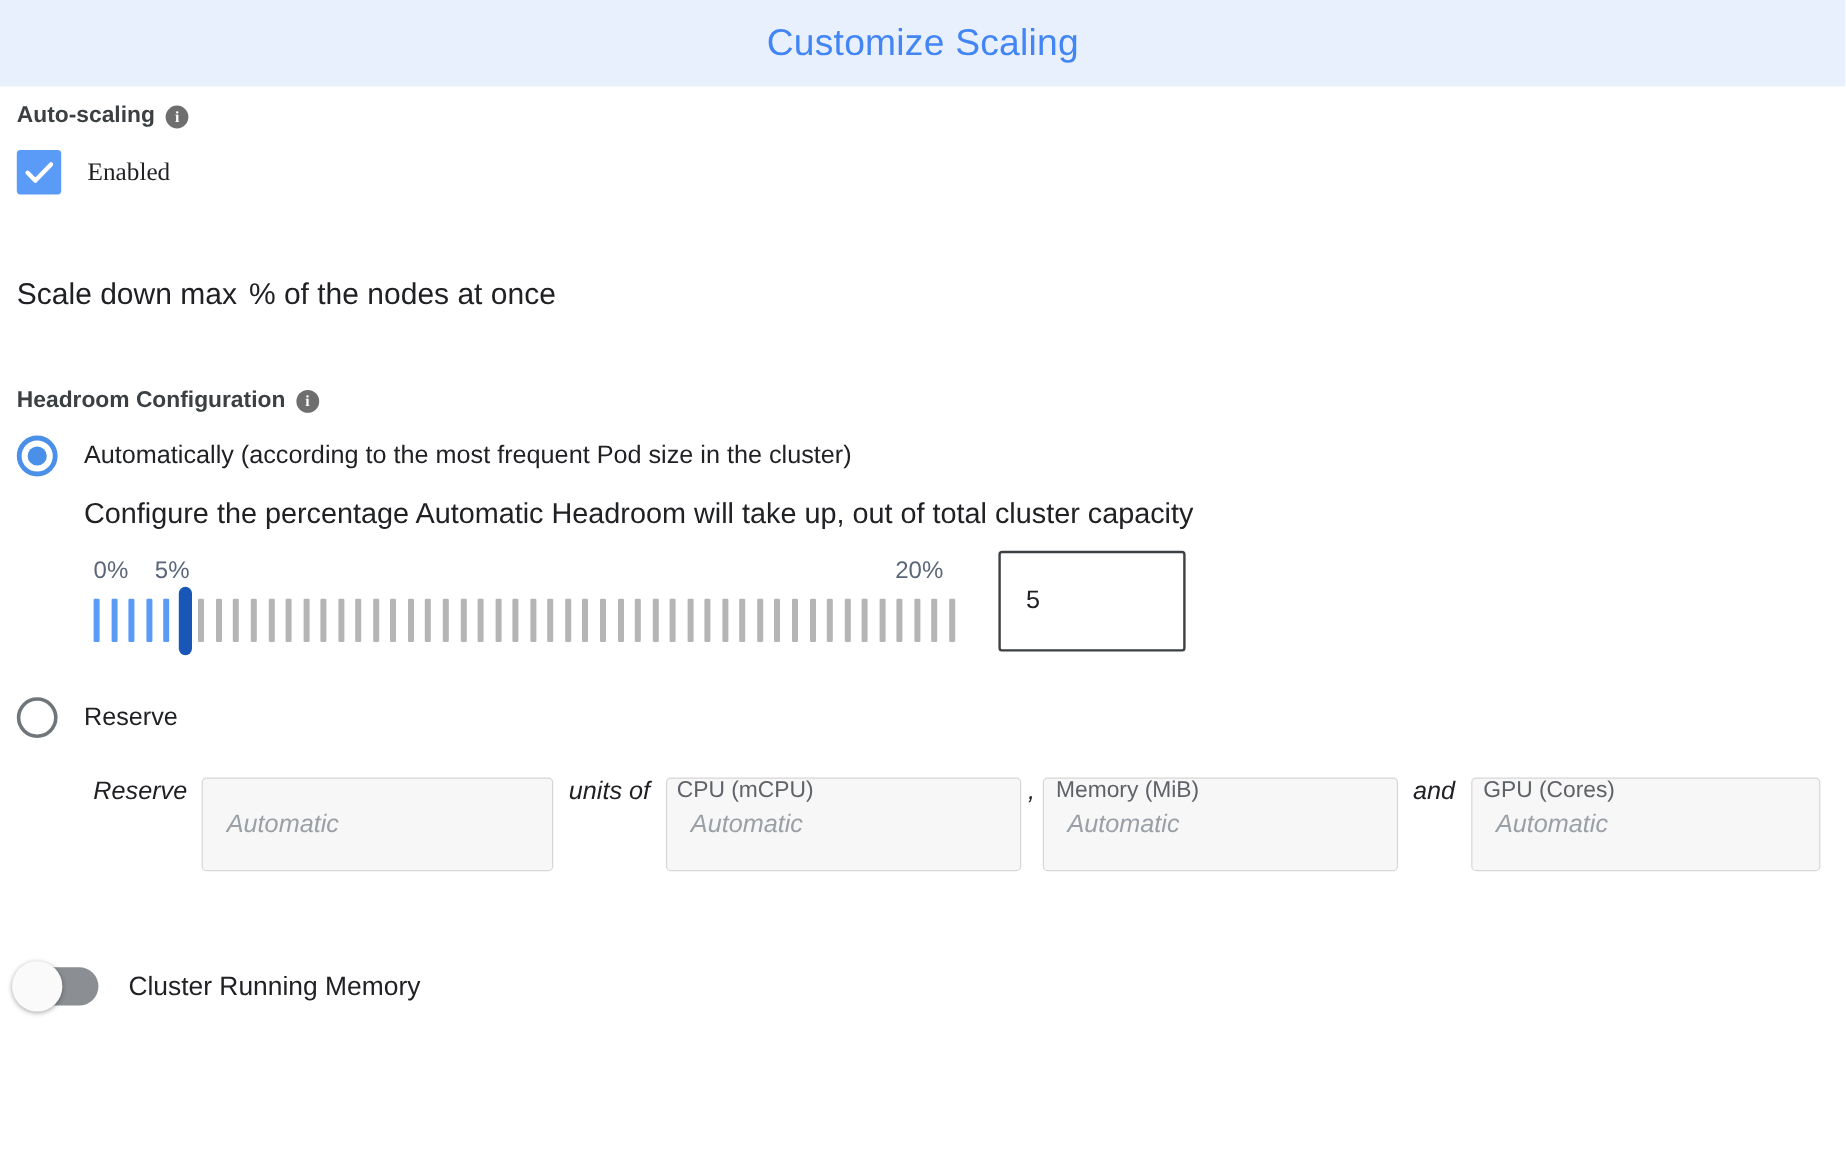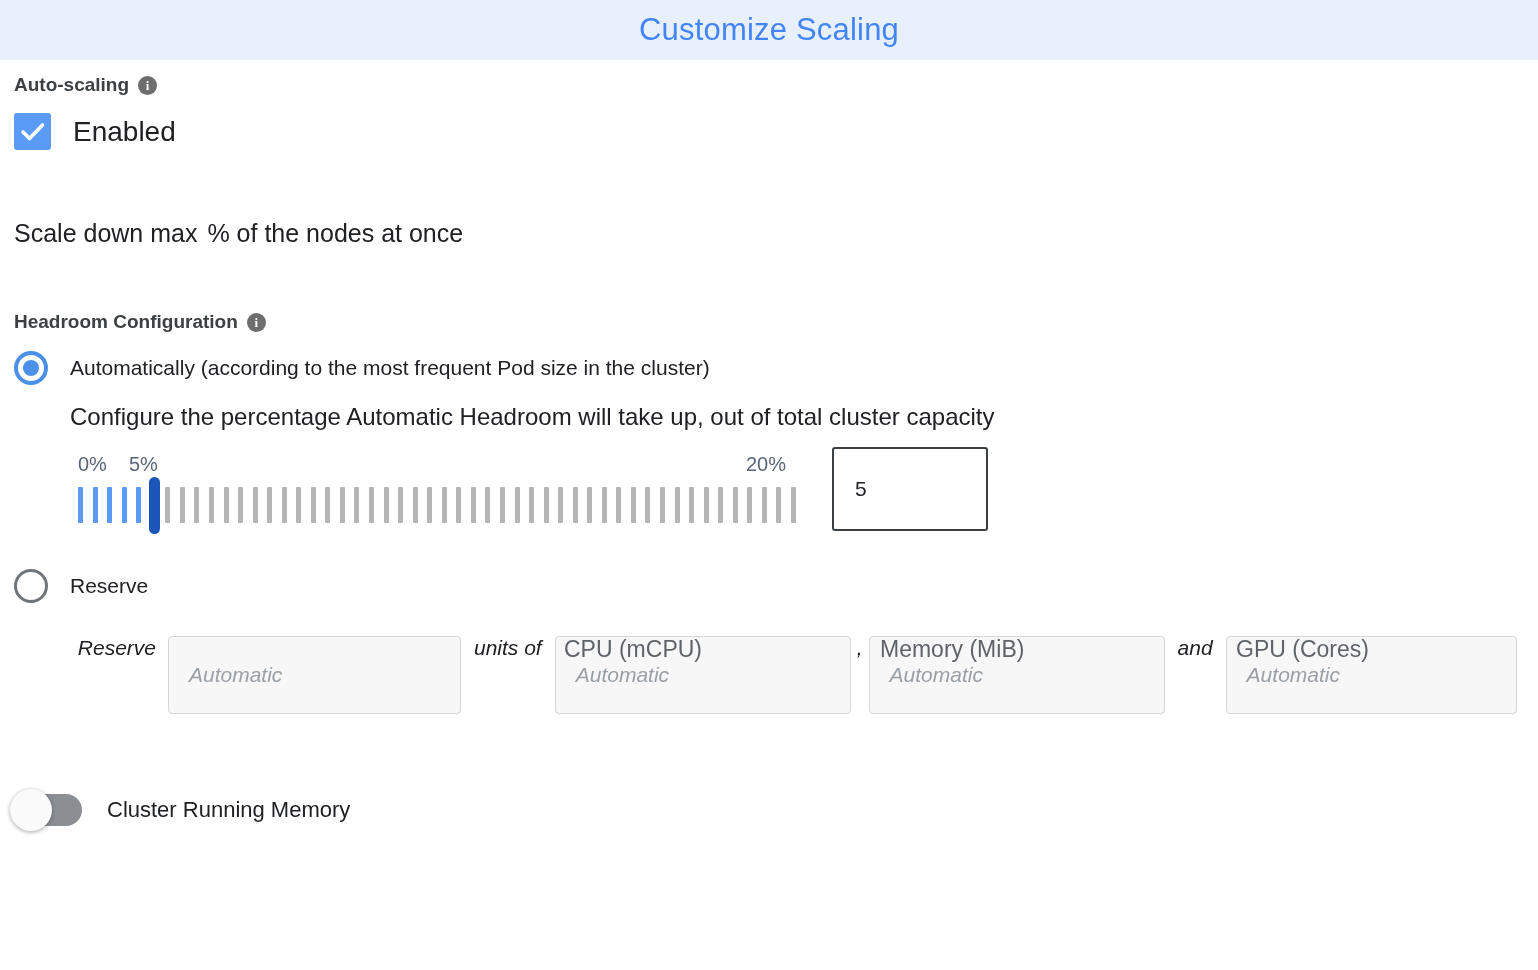--- a/index.html
+++ b/index.html
@@ -14,7 +14,7 @@
 
   
   .dialog-header {
-    height: 60px;
+    height: 72px;
     background: #e9f0fd;
     display: flex;
     align-items: center;

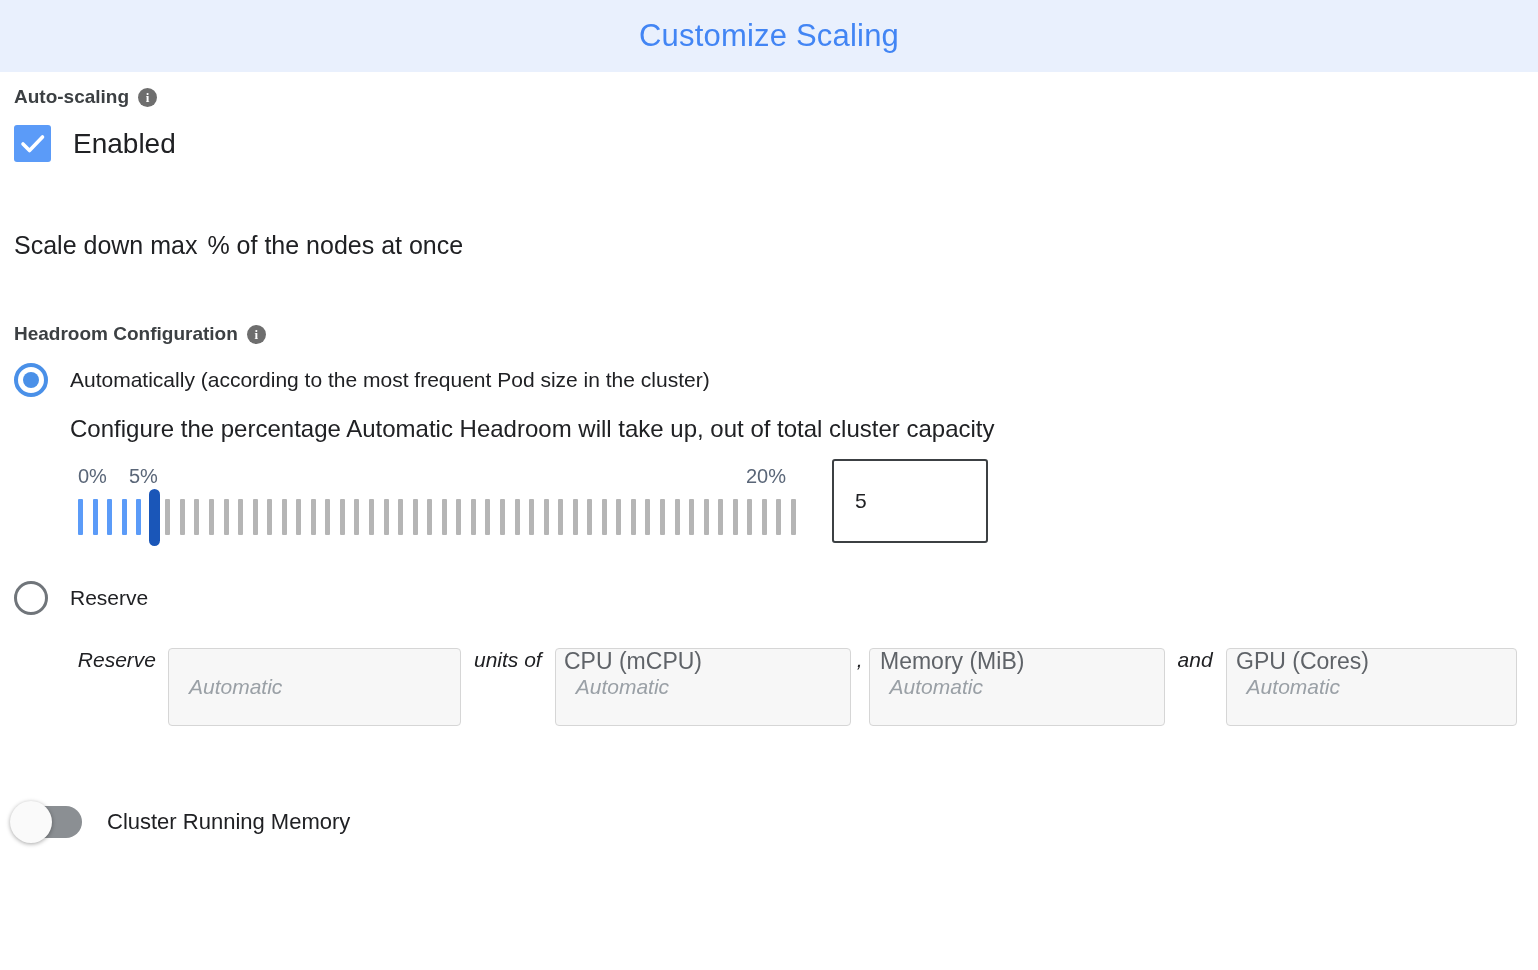--- a/index.html
+++ b/index.html
@@ -78,8 +78,9 @@
   }
   .checkbox svg { position: absolute; top: 0; left: 0; }
   .check-label {
-    font-size: 28px;
-    color: #202124;
+    font-size: 21px;
+    color: #202124;
+    font-family: Liberation Serif, serif;
   }
 
   

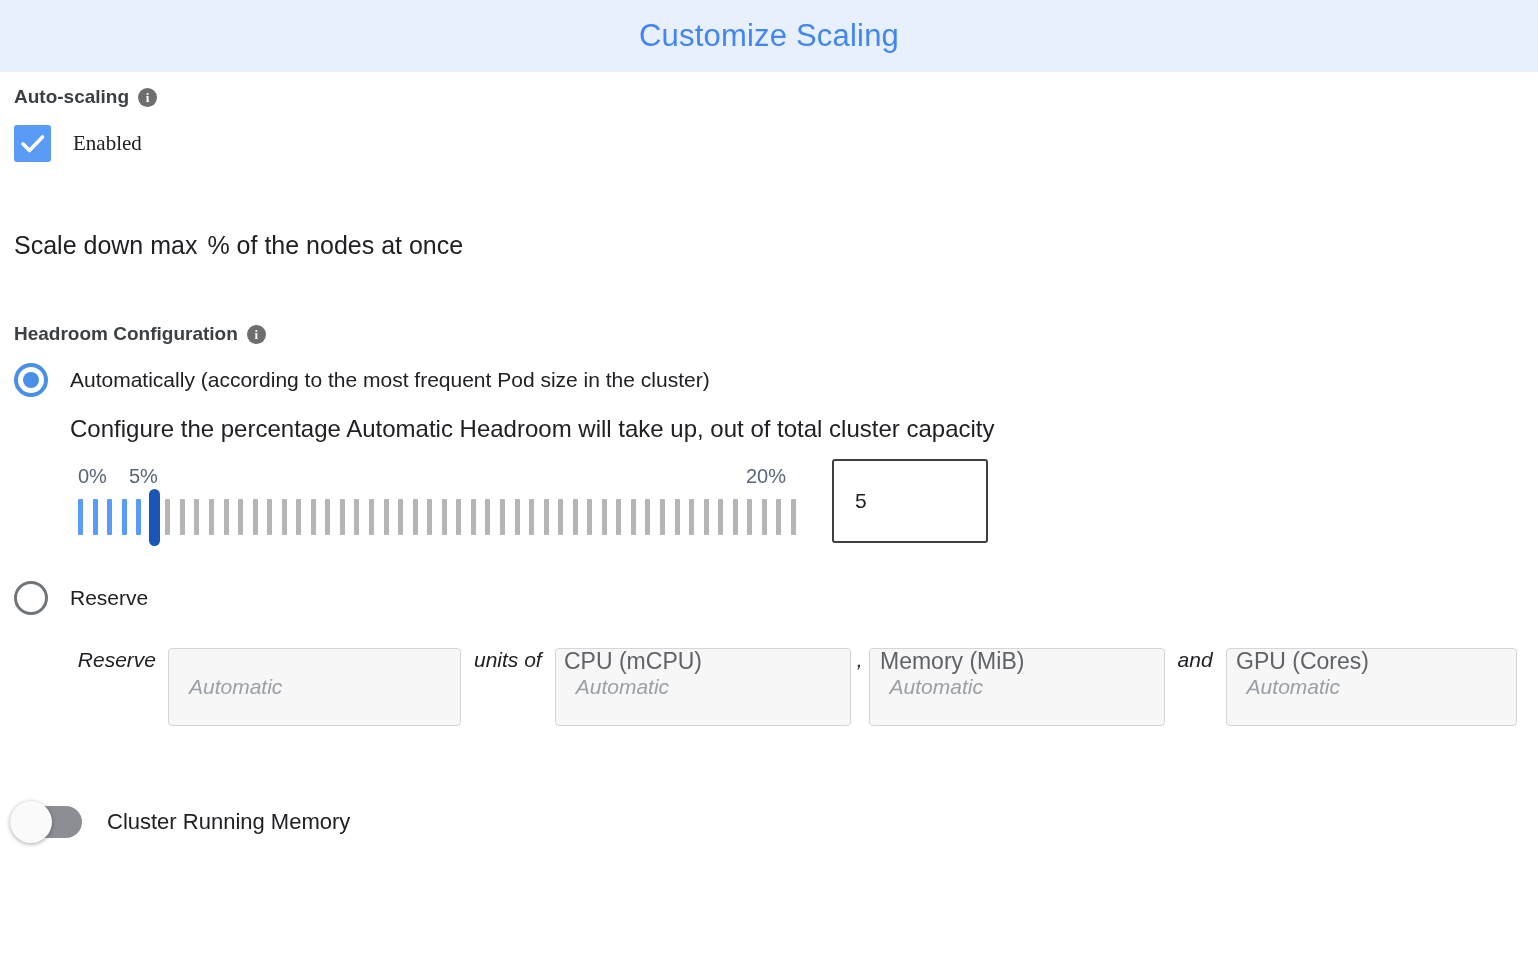--- a/index.html
+++ b/index.html
@@ -191,7 +191,7 @@
   }
   .col-header {
     position: absolute;
-    font-size: 23px;
+    font-size: 19px;
     color: #5f6368;
     white-space: nowrap;
   }

